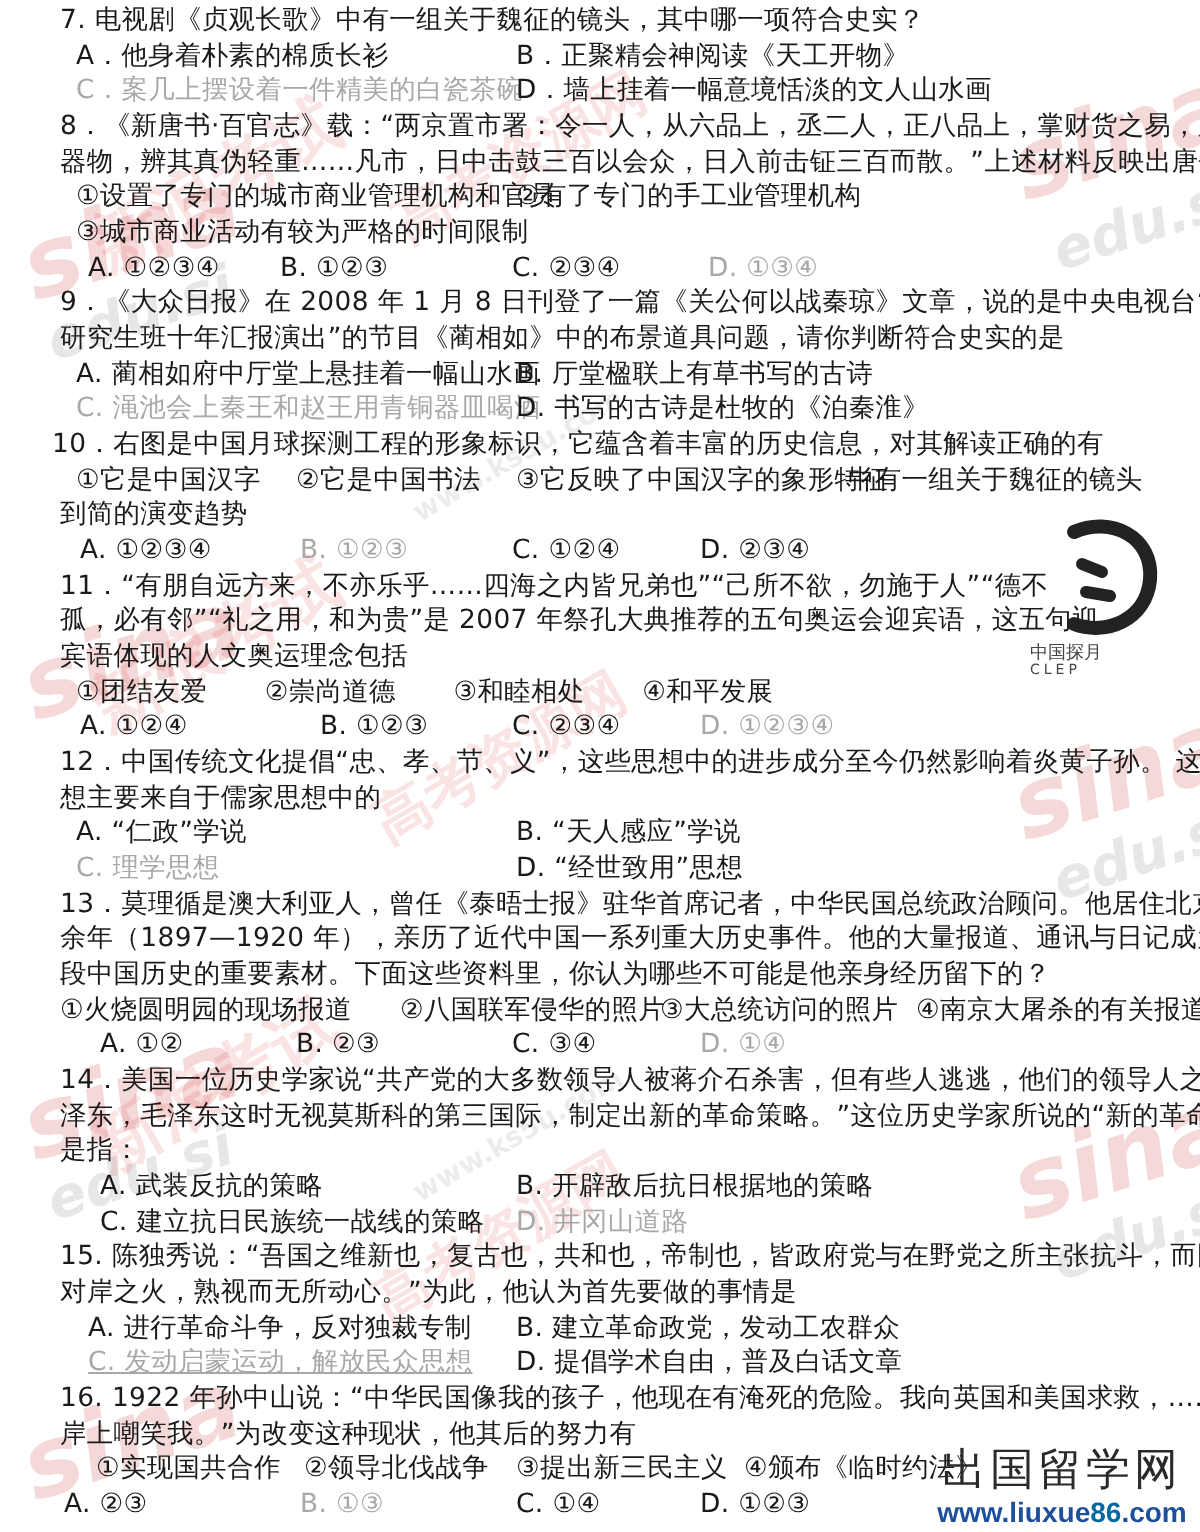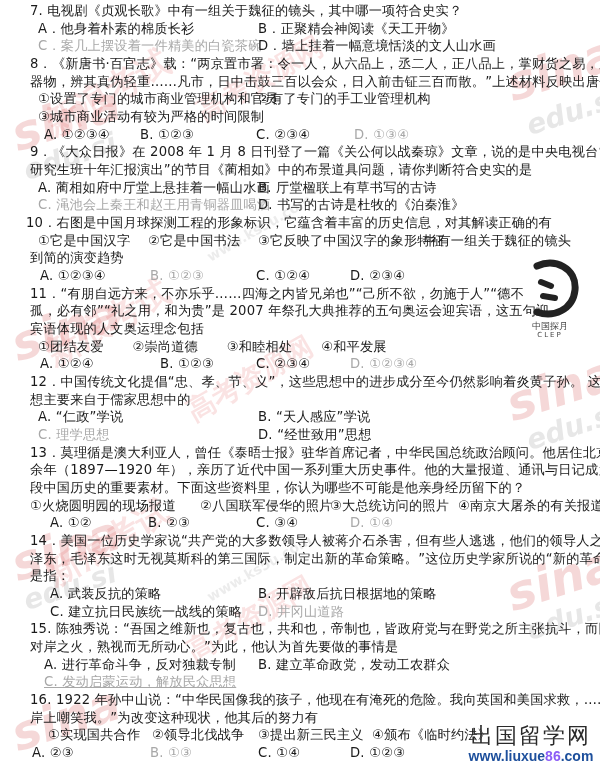--- a/index.html
+++ b/index.html
@@ -16,7 +16,7 @@
         color:rgba(120,120,120,0.14); transform:rotate(-30deg); pointer-events:none; }
   .wm-red { position:absolute; font-weight:bold; color:rgba(220,60,60,0.14); transform:rotate(-30deg); pointer-events:none; }
   .logo { position:absolute; left:515px; top:258px; width:70px; height:80px; }
-  .logo-text { position:absolute; left:0; width:70px; text-align:center; font-size:9px; color:#444; }
+  .logo-text { position:absolute; left:0; width:70px; font-size:9px; color:#444; }
   .footer-logo { position:absolute; left:462px; top:724px; width:138px; text-align:center; }
   .fl-cn { font-size:22px; color:#2a2a2a; letter-spacing:2px; line-height:24px; }
   .fl-url { font-family:"Liberation Sans", sans-serif; font-size:14px; font-weight:bold; color:#1d4f9c; line-height:16px; }

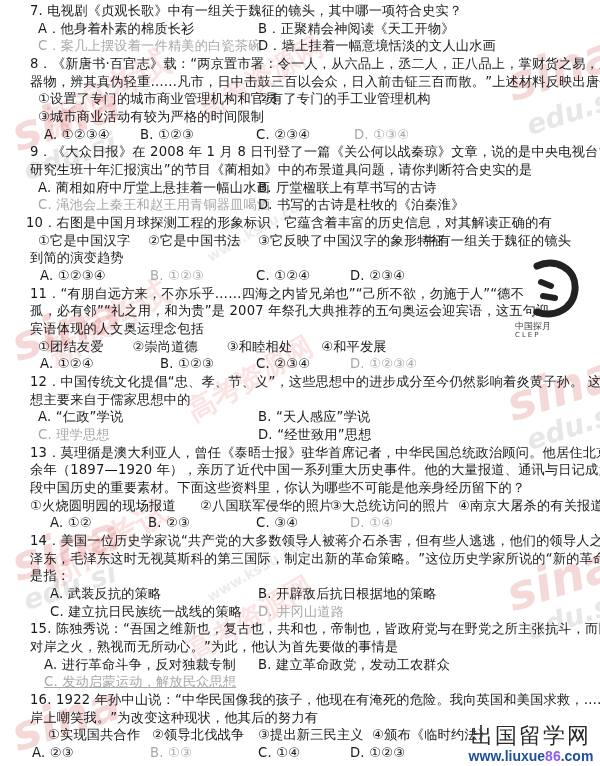--- a/index.html
+++ b/index.html
@@ -138,6 +138,7 @@
   <div class="ln" style="left: 44px; top: 655.65px; line-height: 17.67px;">A. 进行革命斗争，反对独裁专制</div>
   <div class="ln" style="left: 258px; top: 655.65px; line-height: 17.67px;">B. 建立革命政党，发动工农群众</div>
   <div class="ln faint" style="left: 44px; top: 673.32px; line-height: 17.67px; text-decoration: underline;">C. 发动启蒙运动，解放民众思想</div>
+  <div class="ln" style="left: 258px; top: 673.32px; line-height: 17.67px;">D. 提倡学术自由，普及白话文章</div>
 
   <div class="ln" style="left: 30px; top: 690.99px; line-height: 17.67px;">16. 1922 年孙中山说：“中华民国像我的孩子，他现在有淹死的危险。我向英国和美国求救，……他们站在</div>
   <div class="ln" style="left: 30px; top: 708.66px; line-height: 17.67px;">岸上嘲笑我。”为改变这种现状，他其后的努力有</div>

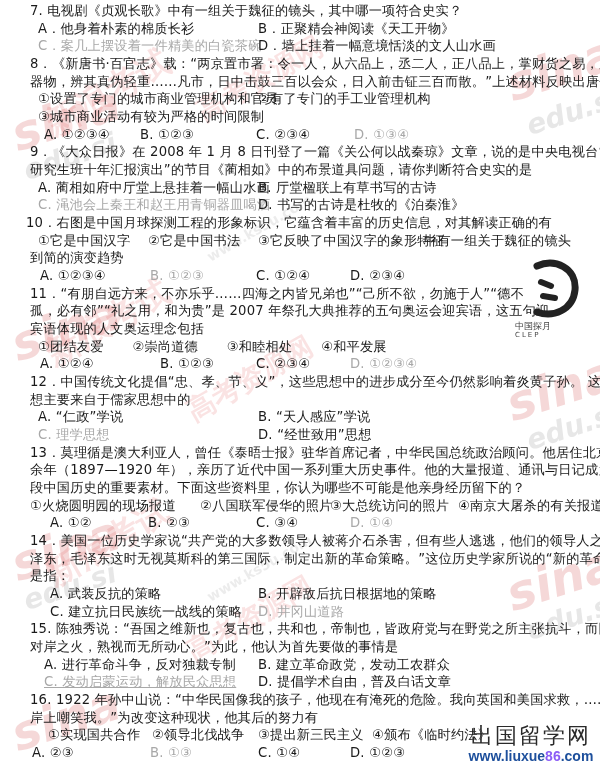--- a/index.html
+++ b/index.html
@@ -20,7 +20,7 @@
   .footer-logo { position:absolute; left:462px; top:724px; width:138px; text-align:center; }
   .fl-cn { font-size:22px; color:#2a2a2a; letter-spacing:2px; line-height:24px; }
   .fl-url { font-family:"Liberation Sans", sans-serif; font-size:14px; font-weight:bold; color:#1d4f9c; line-height:16px; }
-  .fl-url .red { color:#8b5cf6; }
+  .fl-url .red { color:#0369a1; }
 </style>
 </head>
 <body>

